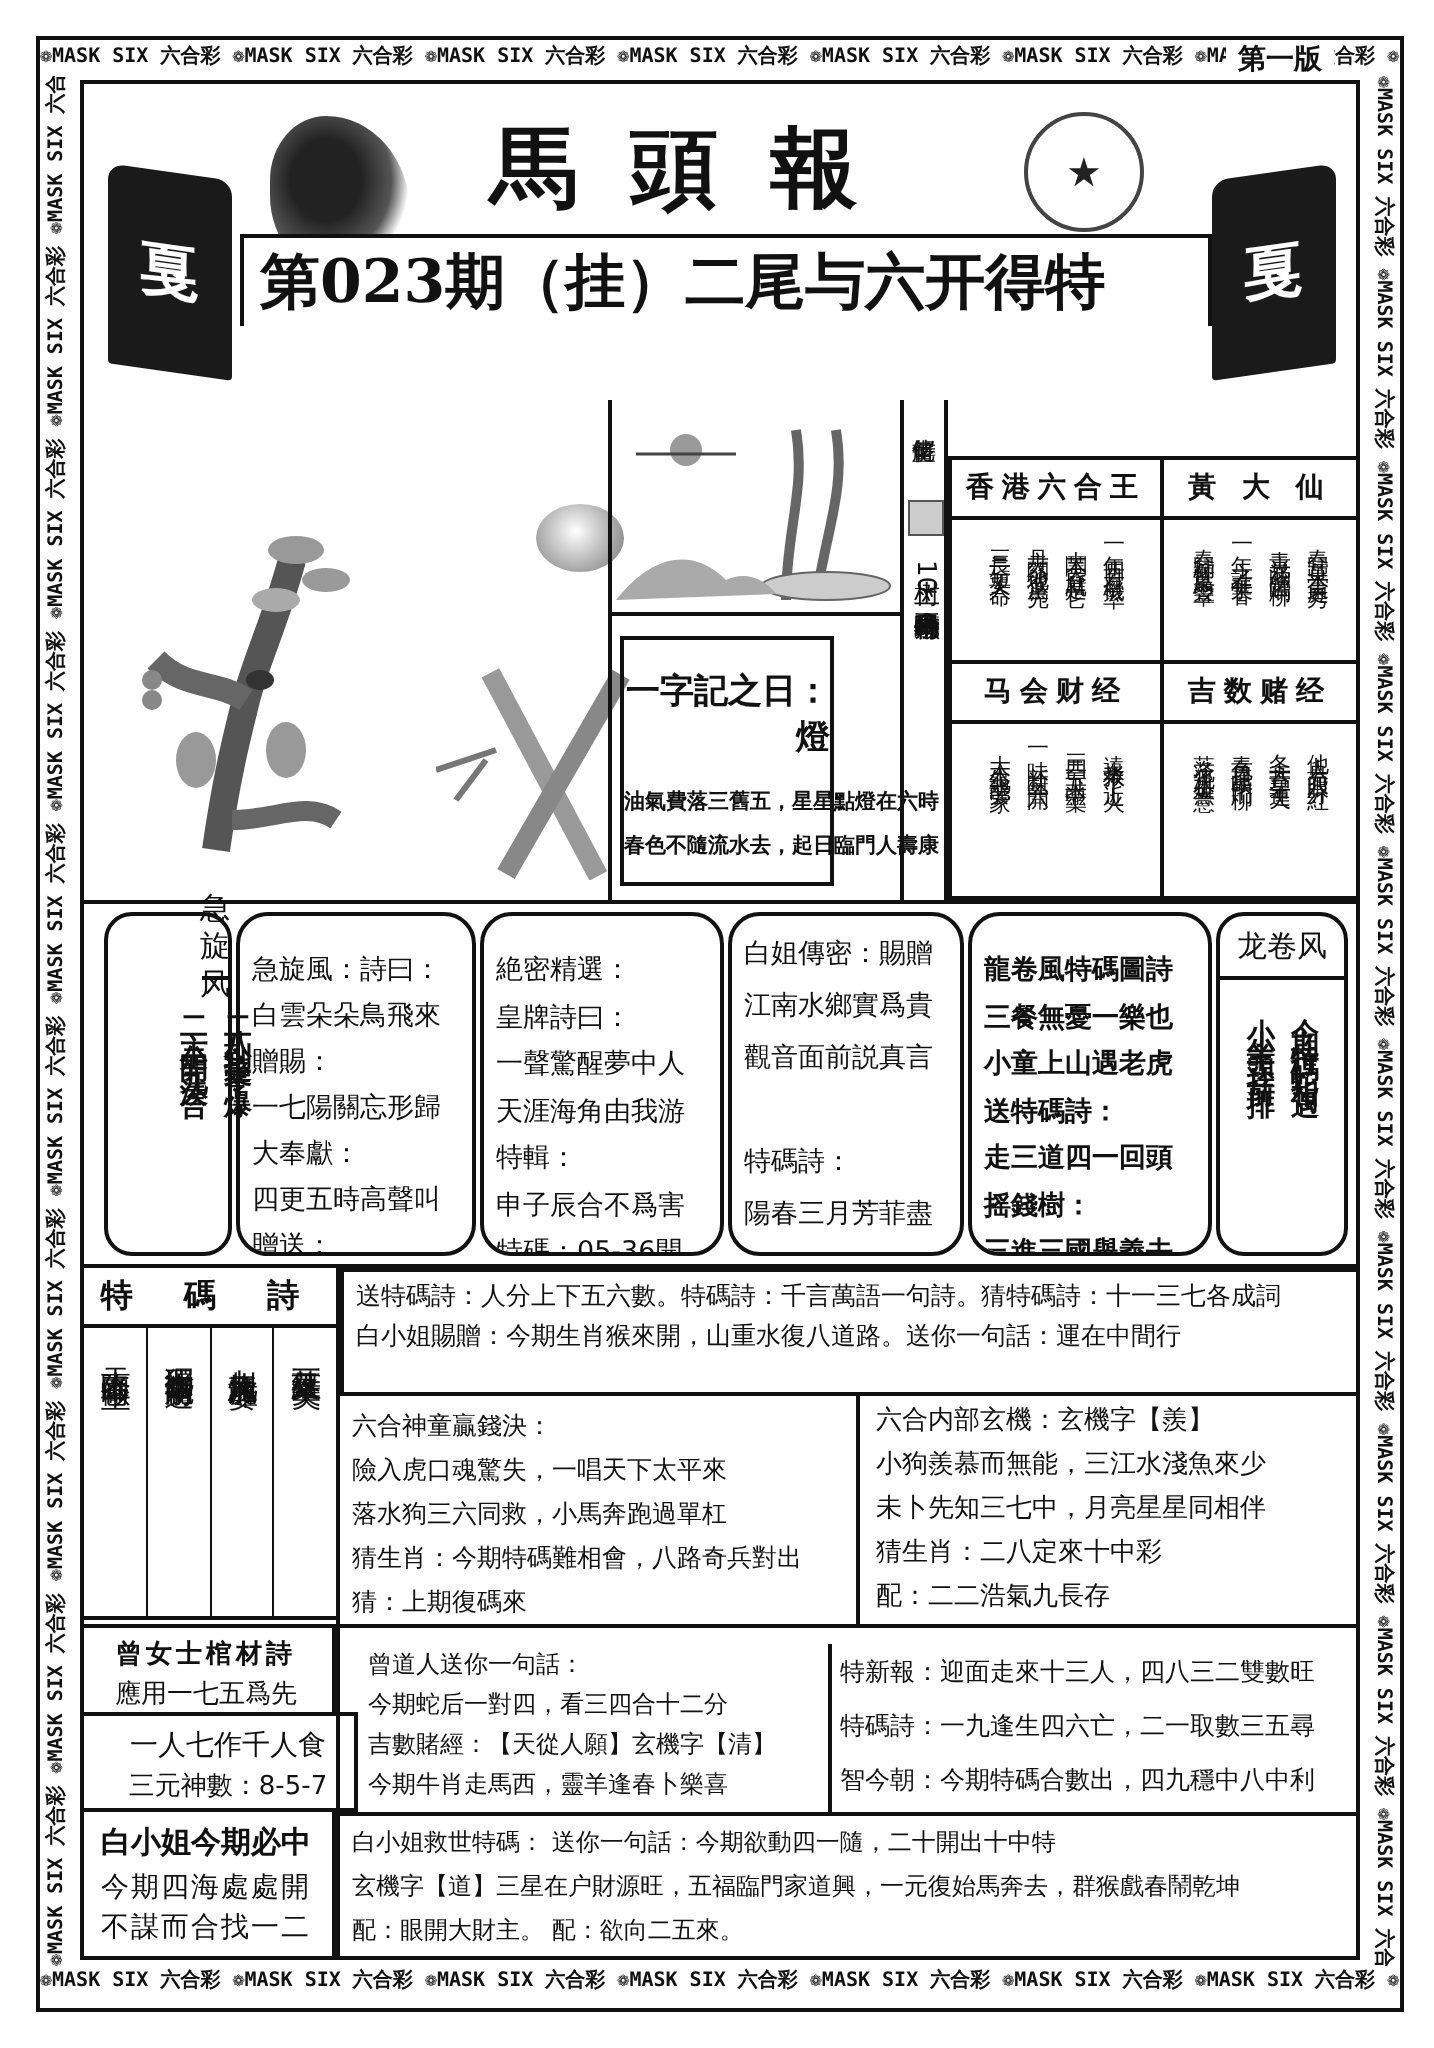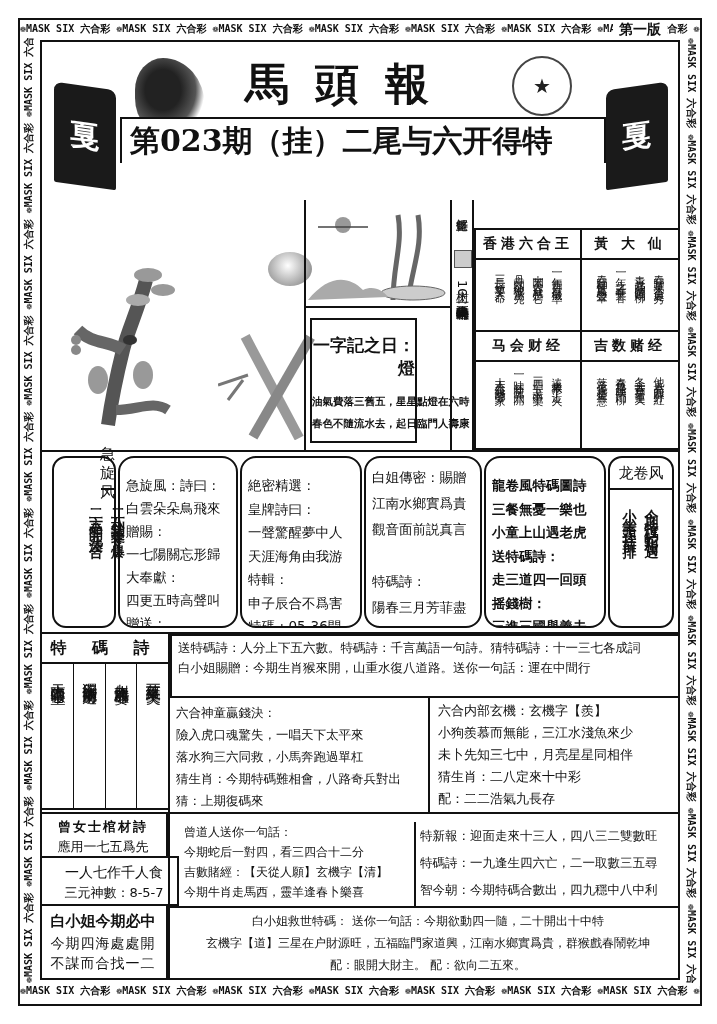--- a/index.html
+++ b/index.html
@@ -280,7 +280,7 @@
 <div class="vsep" style="left:168px;top:906px;width:512px;height:2px;"></div>
 <div class="vsep" style="left:168px;top:634px;width:2px;height:346px;"></div>
 
-<div class="txt" style="position:absolute;left:176px;top:910px;width:504px;font-size:12px;line-height:22px;text-align:center;">
+<div class="txt" style="position:absolute;left:176px;top:910px;width:504px;font-size:12px;line-height:22px;">
   <div>白小姐救世特碼：    送你一句話：今期欲動四一隨，二十開出十中特</div>
   <div>玄機字【道】三星在户財源旺，五福臨門家道興，江南水鄉實爲貴，群猴戲春鬧乾坤</div>
   <div>配：眼開大財主。 配：欲向二五來。</div>

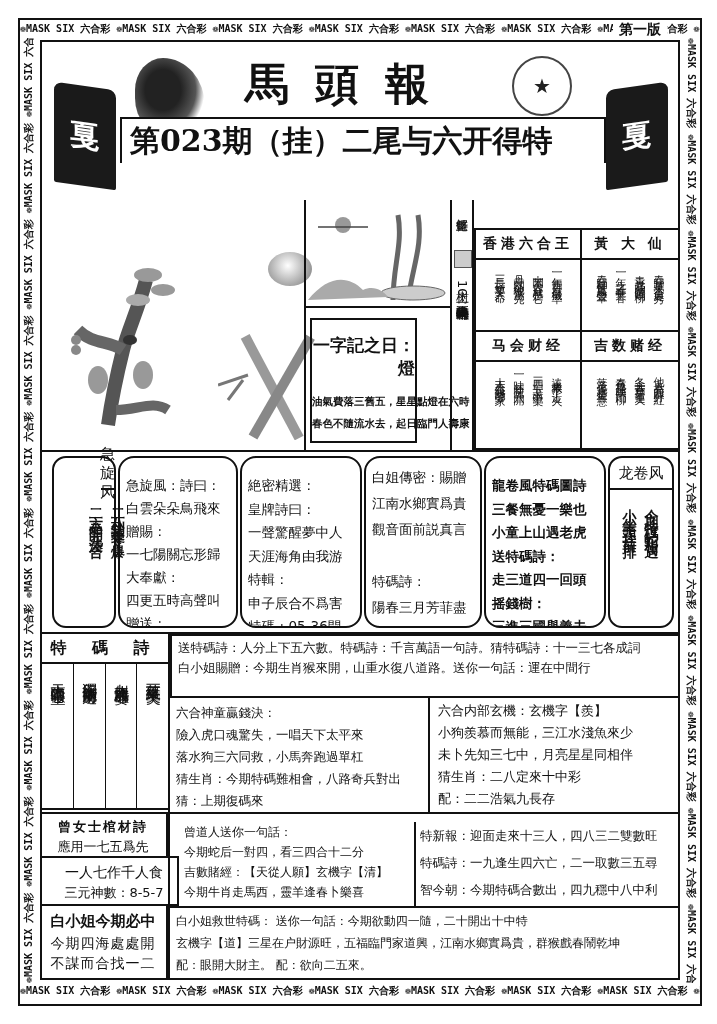--- a/index.html
+++ b/index.html
@@ -282,7 +282,7 @@
 
 <div class="txt" style="position:absolute;left:176px;top:910px;width:504px;font-size:12px;line-height:22px;">
   <div>白小姐救世特碼：    送你一句話：今期欲動四一隨，二十開出十中特</div>
-  <div>玄機字【道】三星在户財源旺，五福臨門家道興，江南水鄉實爲貴，群猴戲春鬧乾坤</div>
+  <div>玄機字【道】三星在户財源旺，五福臨門家道興，一元復始馬奔去，群猴戲春鬧乾坤</div>
   <div>配：眼開大財主。 配：欲向二五來。</div>
 </div>
 

